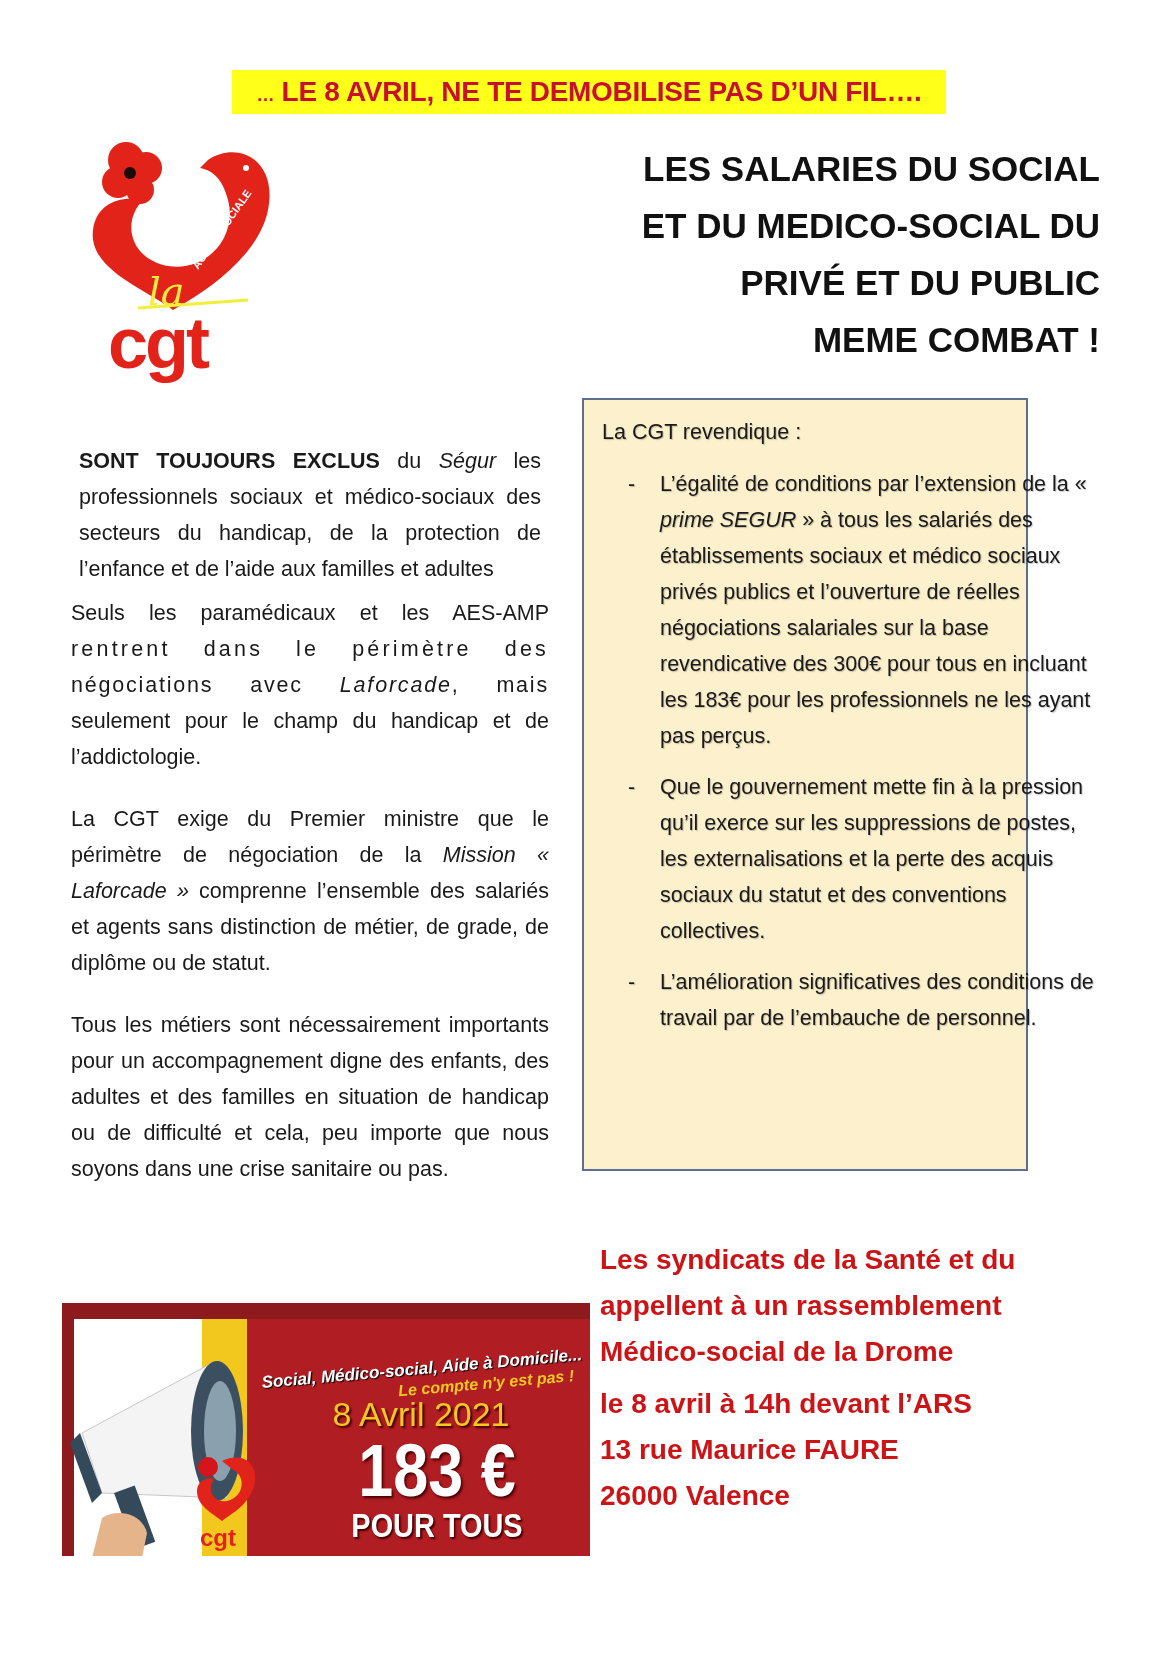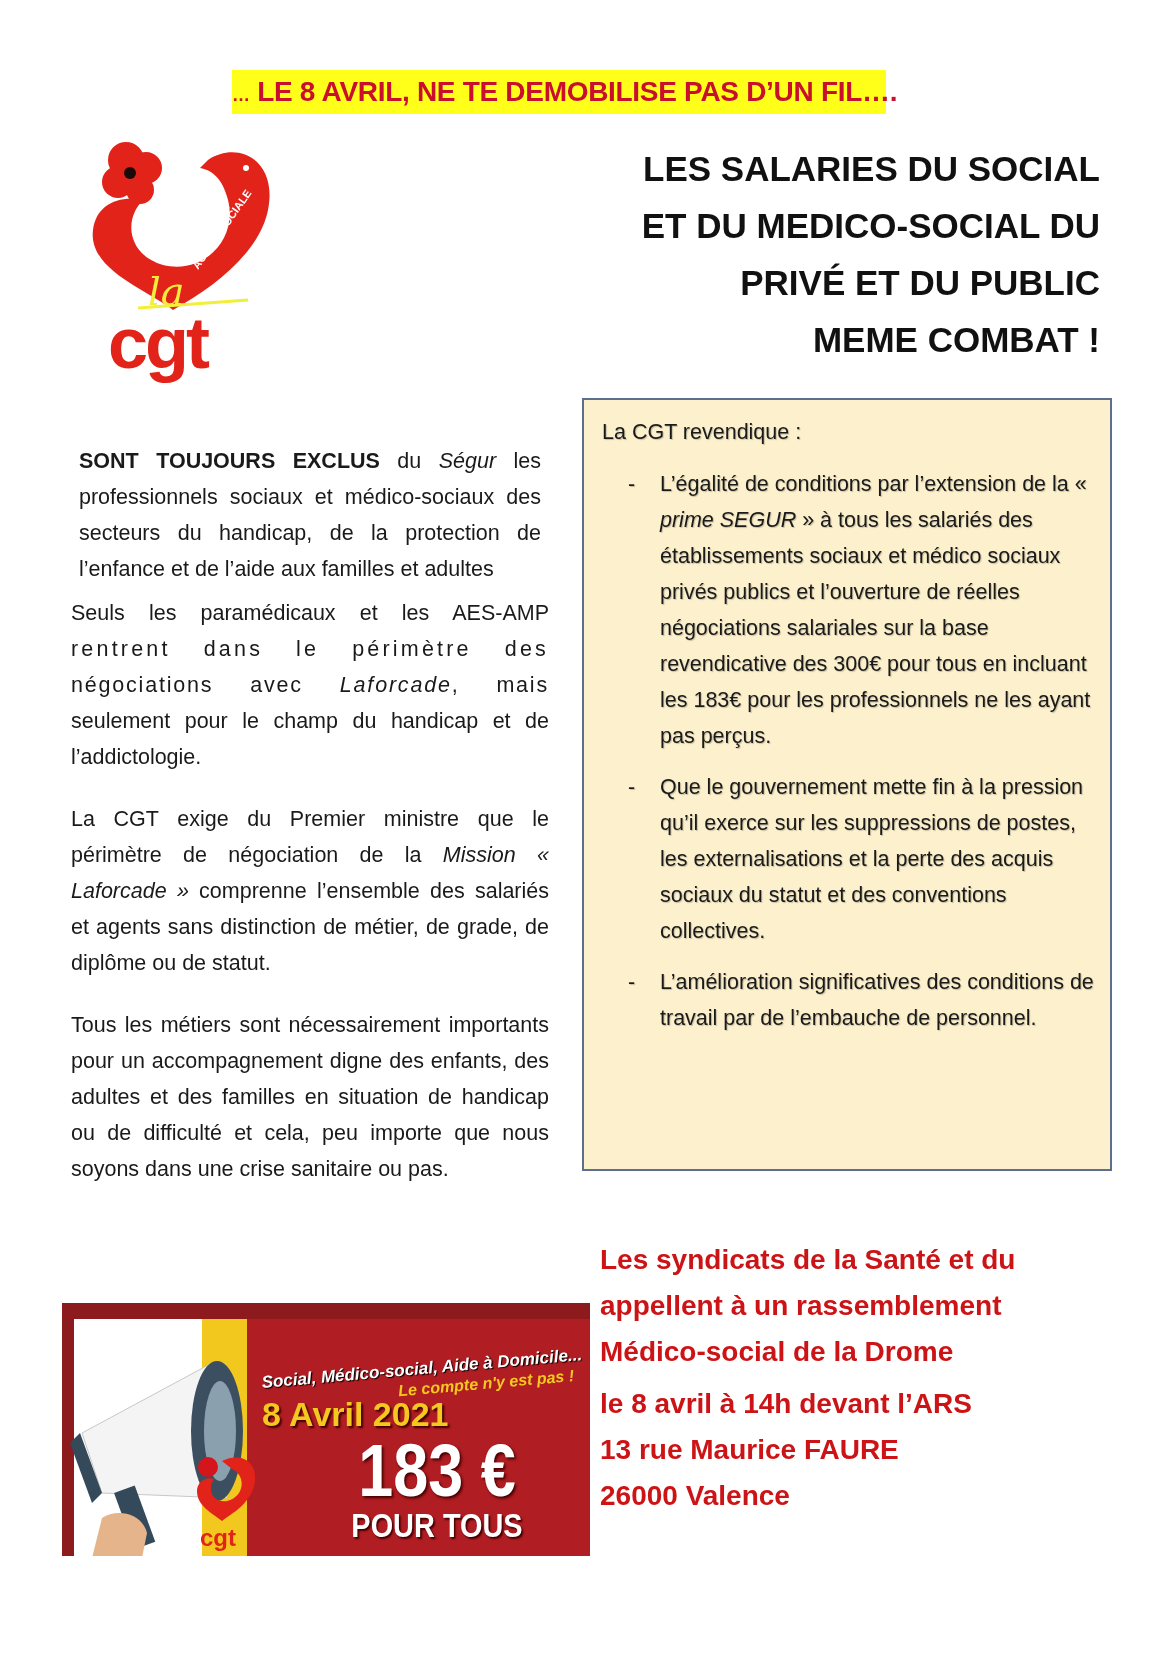--- a/index.html
+++ b/index.html
@@ -8,7 +8,7 @@
       font-family: "Liberation Sans", "DejaVu Sans", sans-serif; color: #111;
     }
     .banner {
-      position: absolute; left: 232px; top: 70px; width: 654px; height: 44px;
+      position: absolute; left: 232px; top: 70px; width: 714px; height: 44px;
       background: #ffff1a; color: #c8102e; font-weight: bold; font-size: 28px;
       line-height: 44px; text-align: center; letter-spacing: -0.3px; white-space: nowrap;
       font-family: "Liberation Sans", sans-serif;

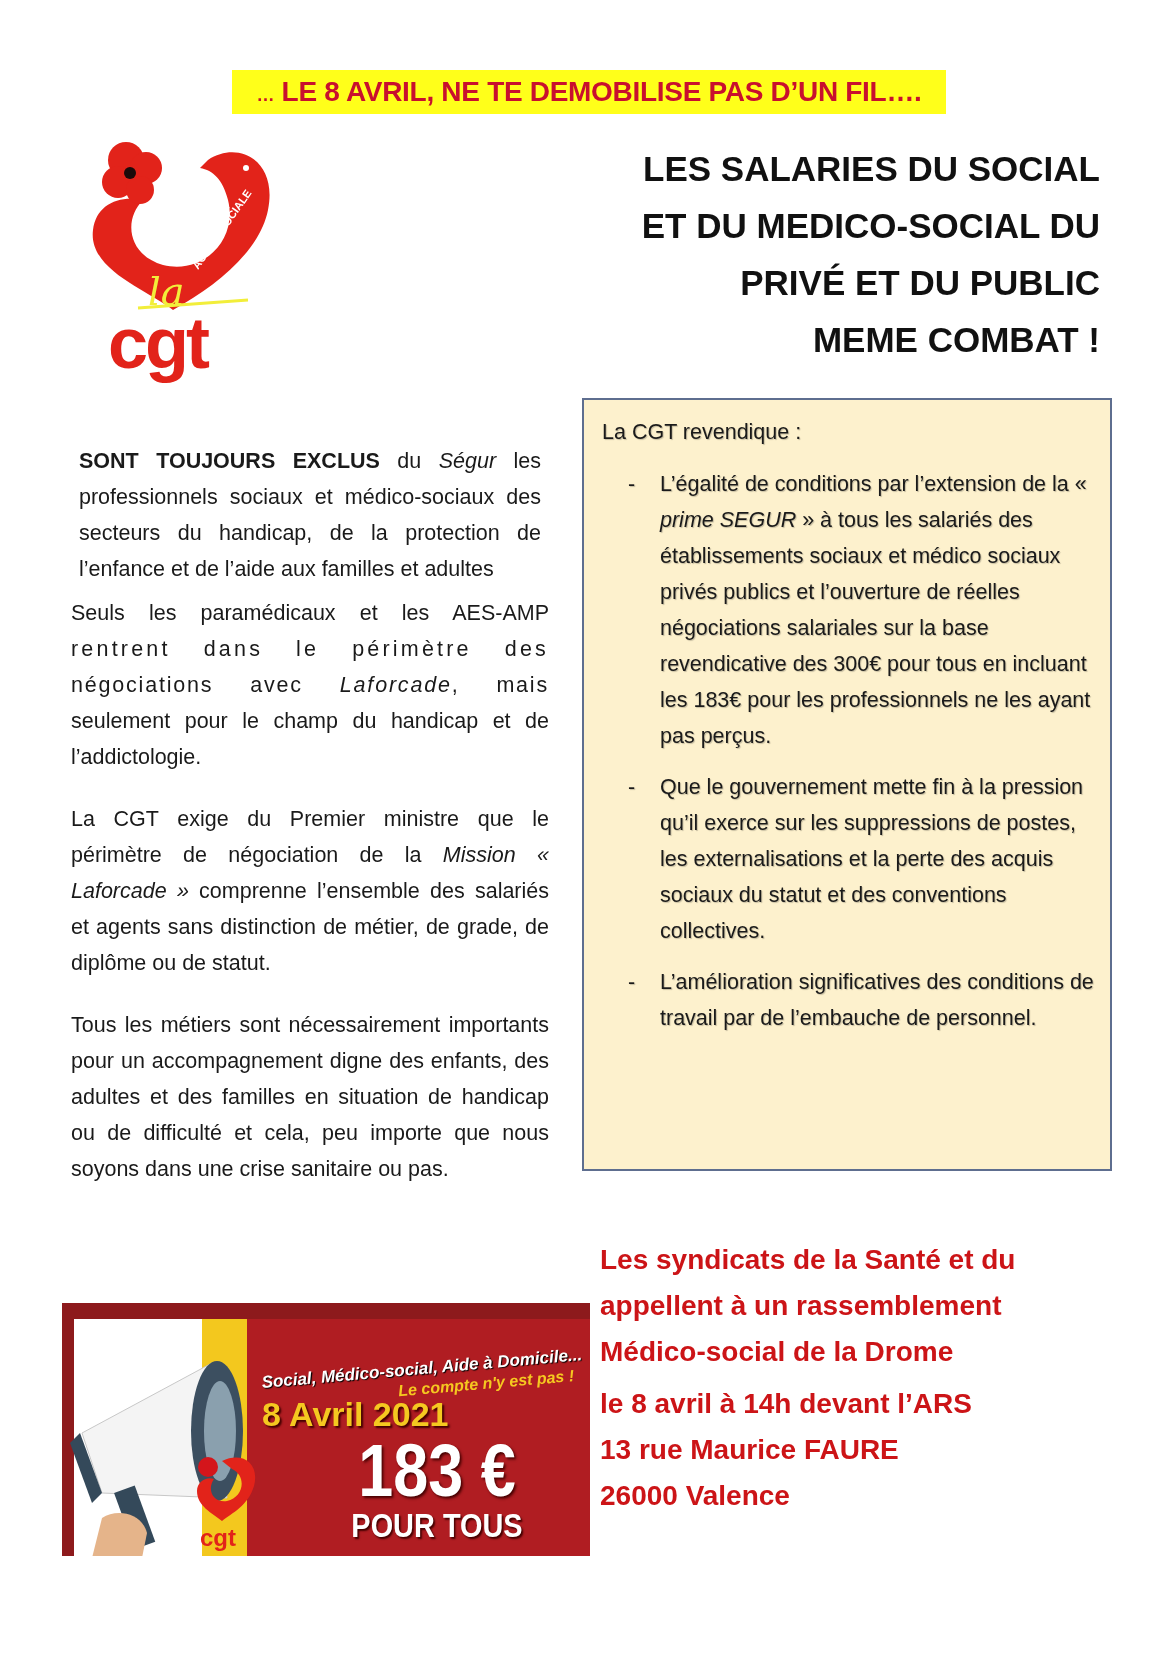--- a/index.html
+++ b/index.html
@@ -28,7 +28,7 @@
     .spread { letter-spacing: 3.2px; }
     .spread2 { letter-spacing: 1.8px; }
     .demands {
-      position: absolute; left: 582px; top: 398px; width: 530px; height: 773px;
+      position: absolute; left: 582px; top: 398px; width: 446px; height: 773px;
       background: #fdf1cd; border: 2px solid #5e6e8f; box-sizing: border-box;
       font-size: 21.5px; line-height: 36px; color: #1a1a1a;
       text-shadow: 1px 1px 1px rgba(0,0,0,0.22);

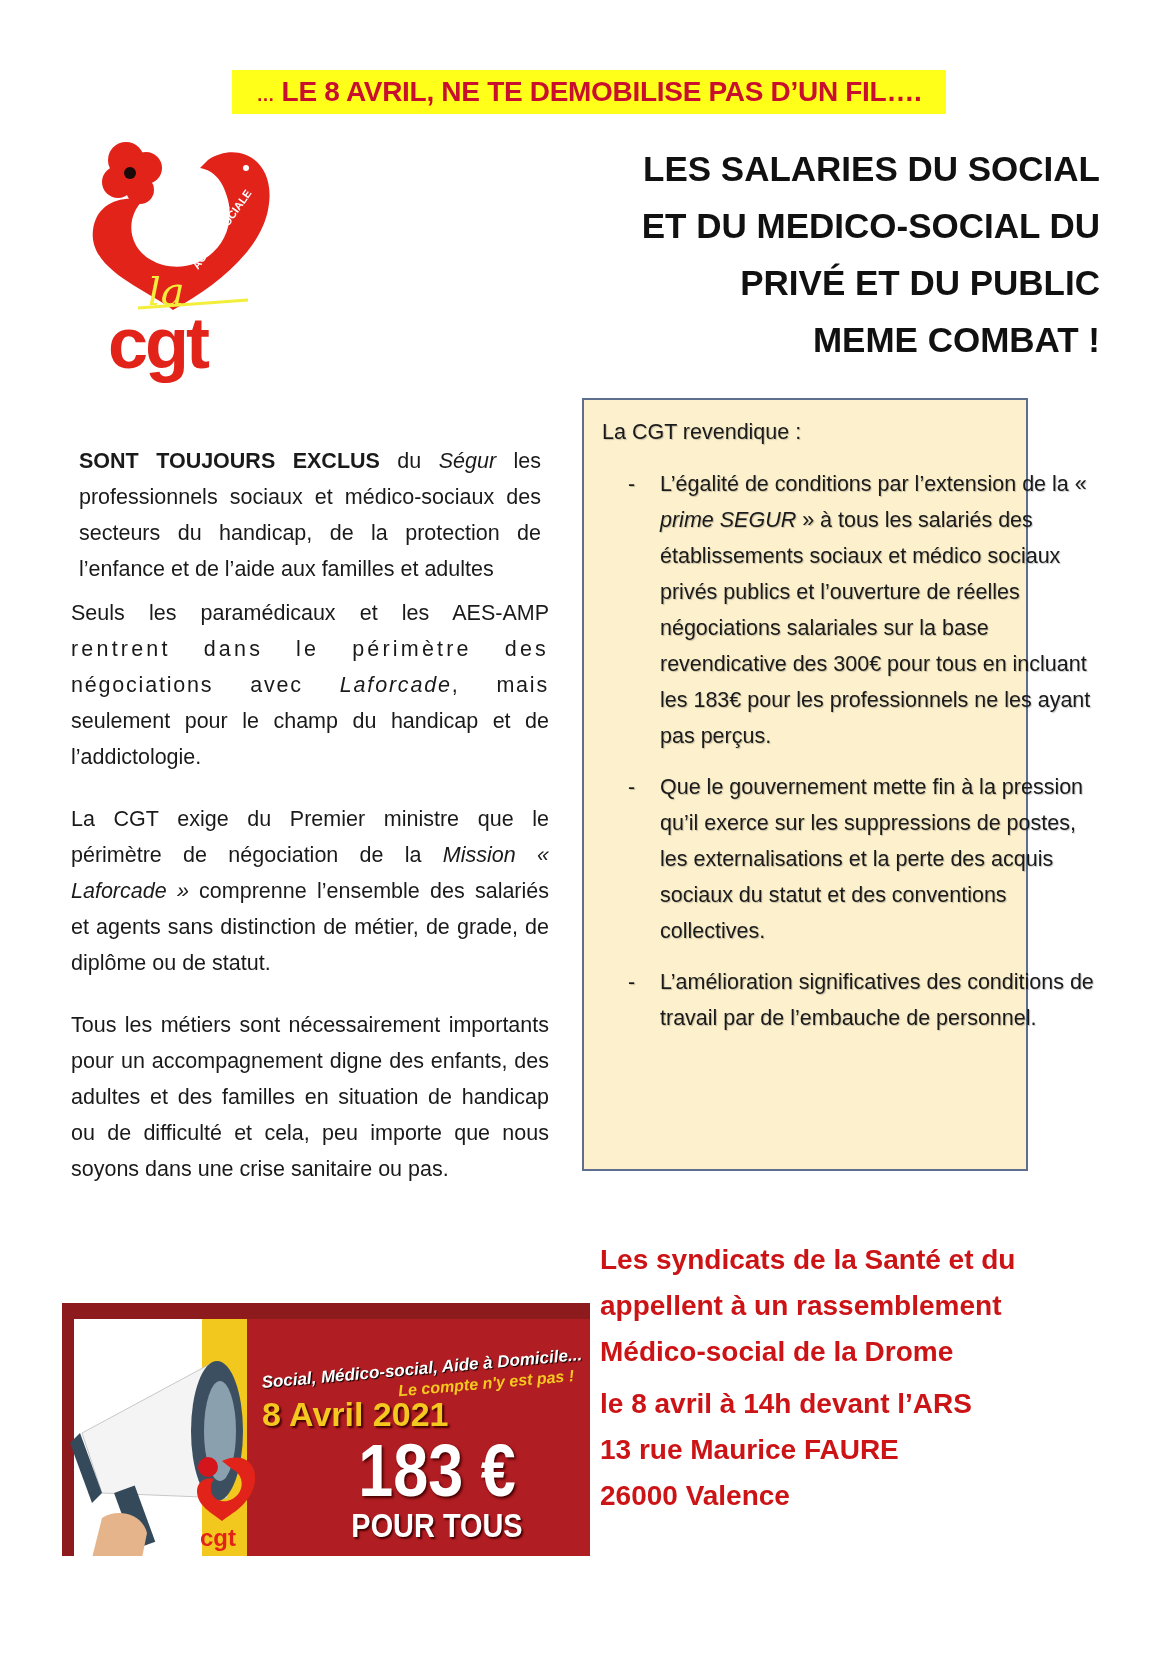--- a/index.html
+++ b/index.html
@@ -54,8 +54,8 @@
       text-shadow: 1px 1px 1px #000; white-space: nowrap; }
     .poster .tagline2 { position: absolute; left: 250px; top: 64px; width: 262px; text-align: right;
       color: #f5c820; font-weight: bold; font-style: italic; font-size: 16px; transform: rotate(-5deg); transform-origin: right; white-space: nowrap; }
-    .poster .date { position: absolute; left: 200px; top: 92px; width: 318px; text-align: left;
-      color: #f5c820; font-weight: bold; font-size: 34px; text-shadow: 2px 2px 2px #400; white-space: nowrap; }
+    .poster .date { position: absolute; left: 200px; top: 92px; width: 318px; text-align: center;
+      color: #f5c820; font-weight: normal; font-size: 34px; text-shadow: 2px 2px 2px #400; white-space: nowrap; }
     .poster .amount { position: absolute; left: 230px; top: 128px; width: 290px; text-align: center;
       color: #fff; font-weight: bold; font-size: 74px; line-height: 80px; text-shadow: 2px 2px 3px #400; white-space: nowrap; transform: scaleX(0.85); }
     .poster .pour { position: absolute; left: 230px; top: 203px; width: 290px; text-align: center;

